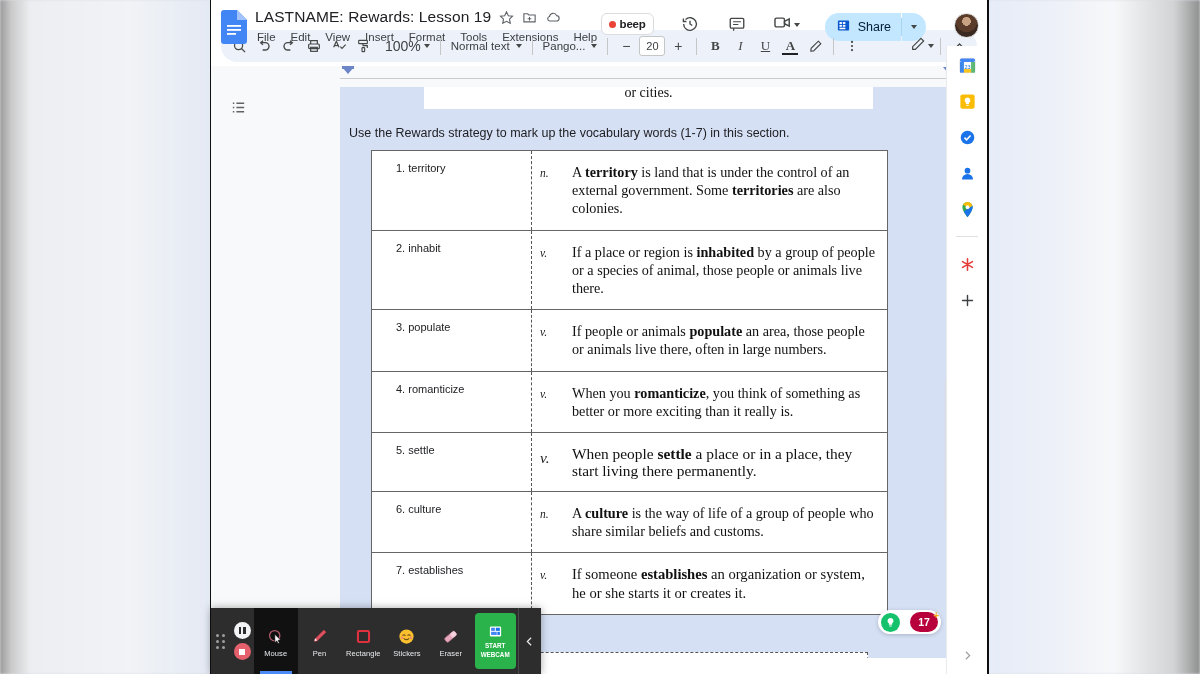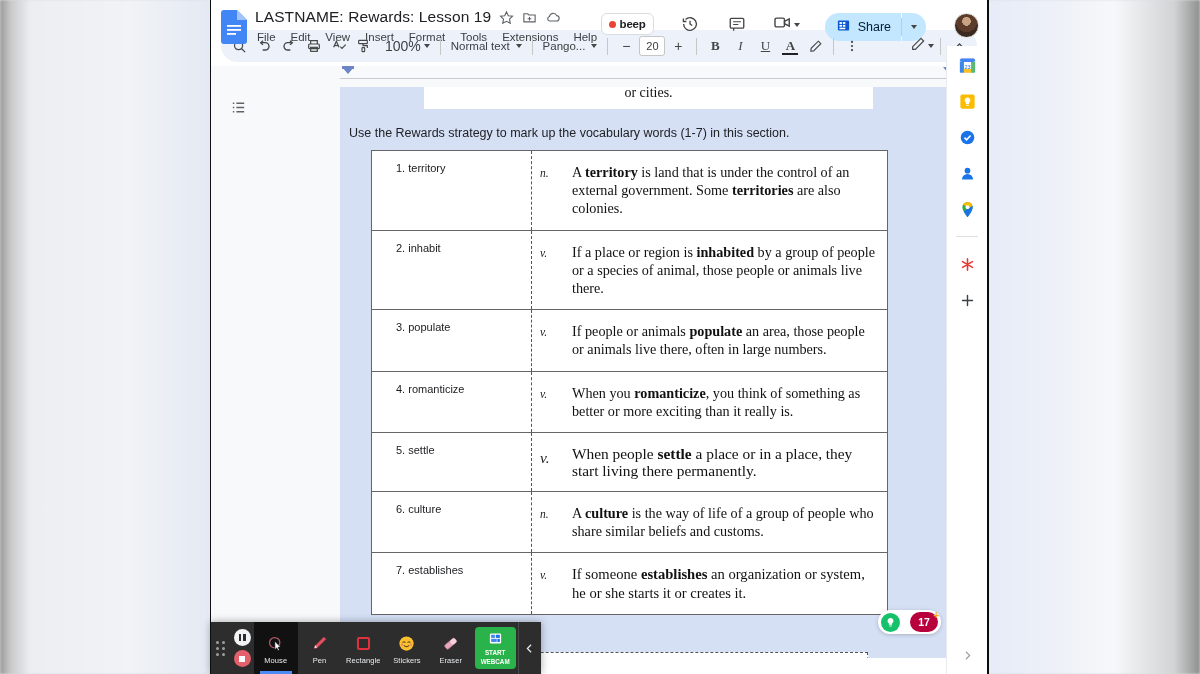--- a/index.html
+++ b/index.html
@@ -186,7 +186,7 @@
 
   
   .annobar {
-    position:absolute; left:211px; bottom:0; height:52px; width:330px;
+    position:absolute; left:211px; bottom:0; height:66px; width:330px;
     background:#2d2d2d; display:flex; align-items:stretch; z-index:40;
     box-shadow:0 0 8px rgba(0,0,0,.35);
   }

